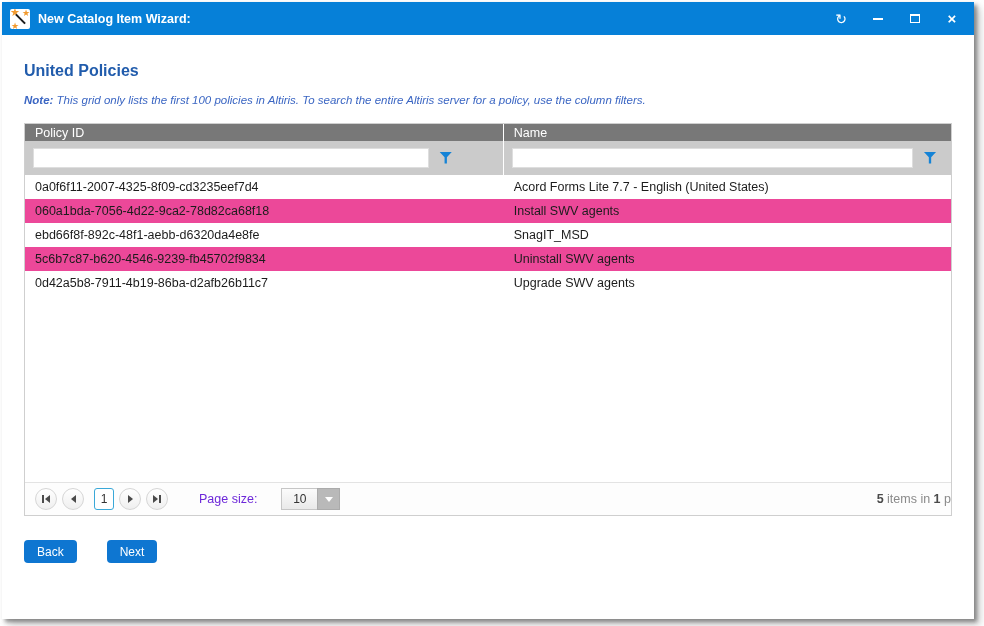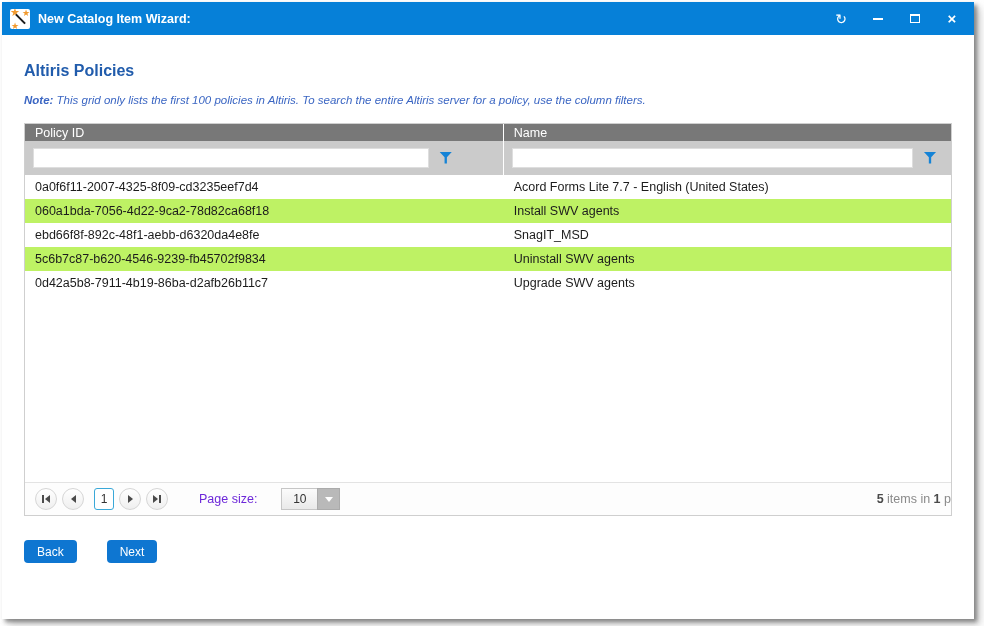--- a/index.html
+++ b/index.html
@@ -124,7 +124,7 @@
 
   <div class="content">
 
-    <h1 class="page-heading">Altiris Policies</h1>
+    <h1 class="page-heading">United Policies</h1>
 
 
     <p class="note"><b>Note:</b><span> This grid only lists the first 100 policies in Altiris. To search the entire Altiris server for a policy, use the column filters.</span></p>

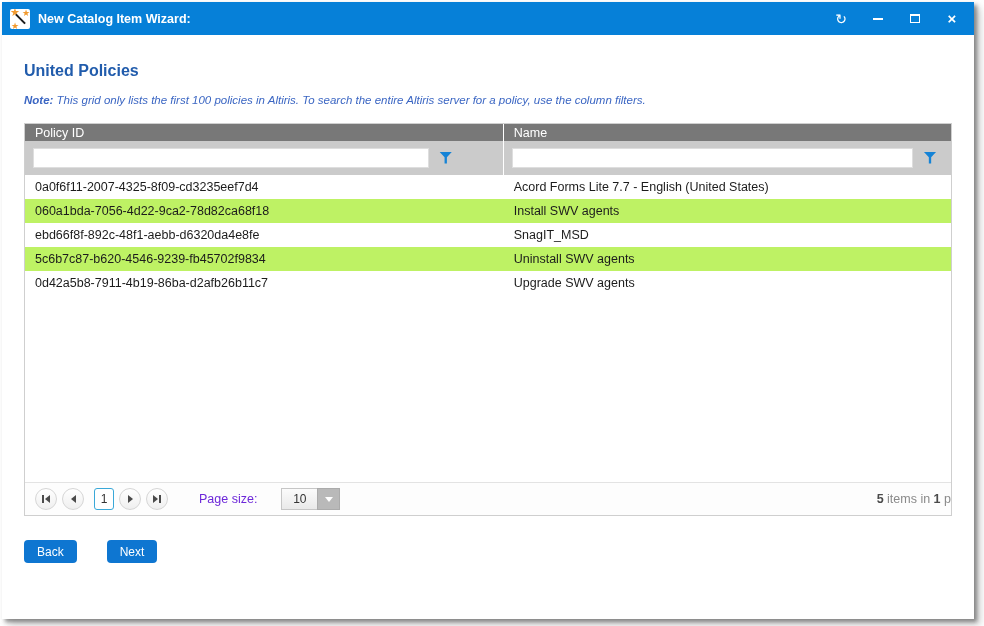--- a/index.html
+++ b/index.html
@@ -54,7 +54,7 @@
     clip-path:polygon(0 0,100% 0,59% 48%,59% 100%,41% 100%,41% 48%);}
   .grid-row{height:24px;display:flex;align-items:center;font-size:12.5px;color:#1c1c1c;
     flex:0 0 auto;cursor:pointer;}
-  .grid-row.alt{background:#bef264;}
+  .grid-row.alt{background:#ec4899;}
   .rcell{padding-left:10px;overflow:hidden;white-space:nowrap;}
   .rcell.c1{width:51.7%;}
   .rcell.c2{flex:1;}

